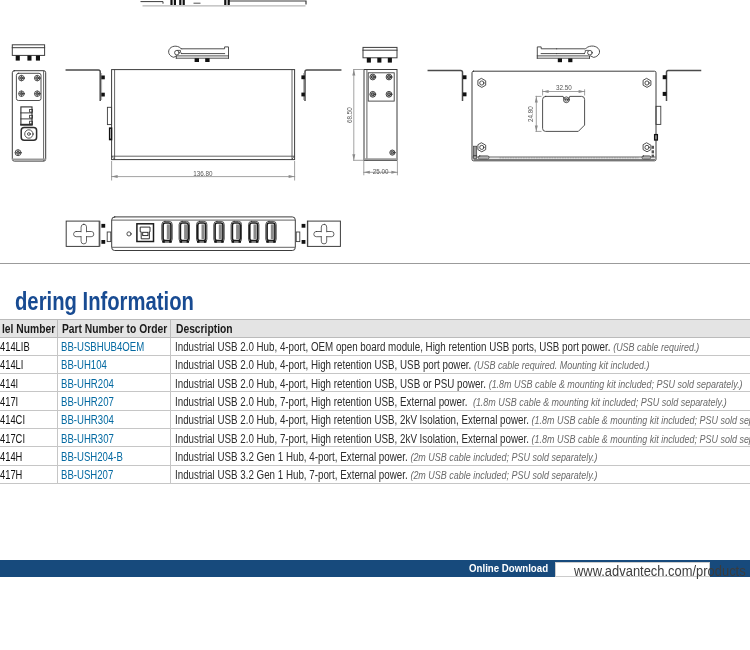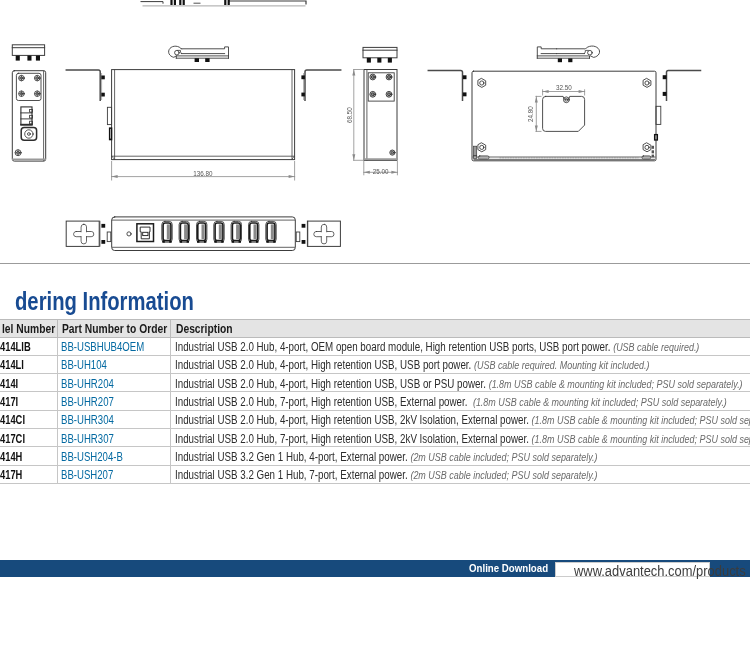--- a/index.html
+++ b/index.html
@@ -13,7 +13,7 @@
   th.h:first-child{border-left:0;padding-left:0;}
   td{border:1px solid #c6c6c6;vertical-align:middle;padding:2px 0 0 0;}
   td:first-child{border-left:0;}
-  td.m{font-weight:bold;font-size:12px;color:#111;}
+  td.m{font-weight:normal;font-size:12px;color:#111;}
   td.p{font-size:12px;color:#0369a1;padding-left:3.4px;}
   td.d{font-size:12px;color:#2c2c2c;padding-left:4px;}
   td.d i{font-size:11px;color:#6a6a6a;}

